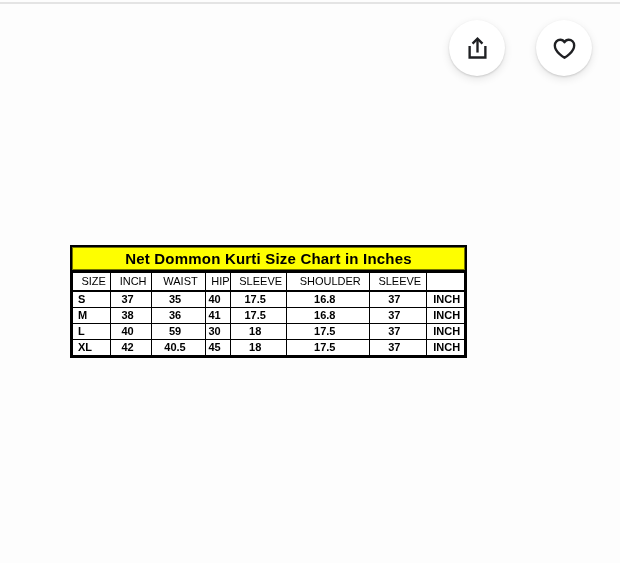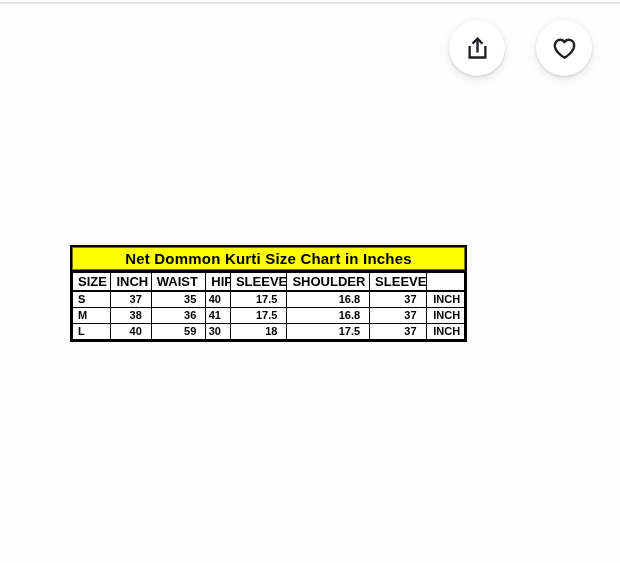--- a/index.html
+++ b/index.html
@@ -87,9 +87,9 @@
   .chart-table th {
     border: 1px solid #000000;
     border-bottom: 2px solid #000000;
-    font-size: 13px;
-    font-weight: bold;
-    text-align: left;
+    font-size: 11px;
+    font-weight: normal;
+    text-align: center;
     padding: 2px 1px 2px 5px;
     line-height: 13px;
     color: #000000;

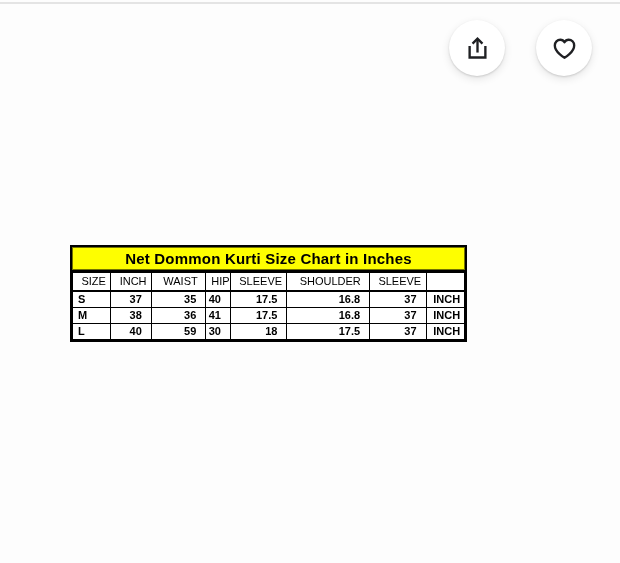--- a/index.html
+++ b/index.html
@@ -107,7 +107,7 @@
     overflow: hidden;
   }
   .chart-table td.c-size { text-align: left;  padding-left: 5px; }
-  .chart-table td.c-num  { text-align: right; padding-right: 9px; }
+  .chart-table td.c-num  { text-align: center; padding-right: 9px; }
   .chart-table td.c-unit { text-align: center;  padding-left: 5px; }
 </style>
 </head>

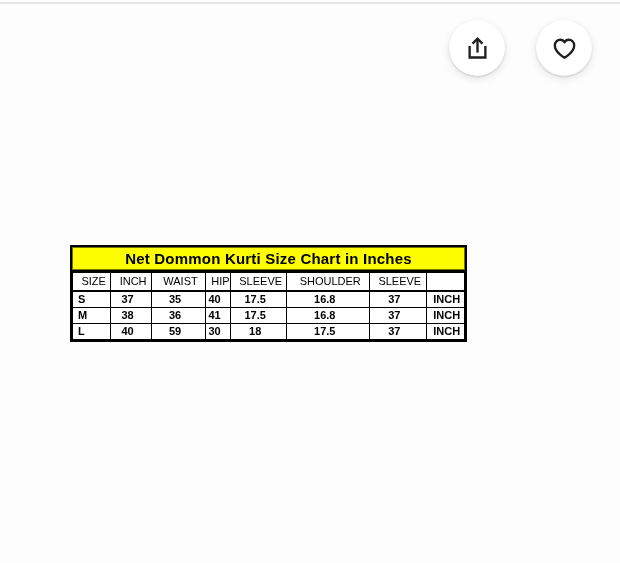--- a/index.html
+++ b/index.html
@@ -192,6 +192,16 @@
             <td class="c-num">37</td>
             <td class="c-unit">INCH</td>
           </tr>
+          <tr>
+            <td class="c-size">XL</td>
+            <td class="c-num">42</td>
+            <td class="c-num">40.5</td>
+            <td class="c-num">45</td>
+            <td class="c-num">18</td>
+            <td class="c-num">17.5</td>
+            <td class="c-num">37</td>
+            <td class="c-unit">INCH</td>
+          </tr>
         </tbody>
     </table>
   </div>

